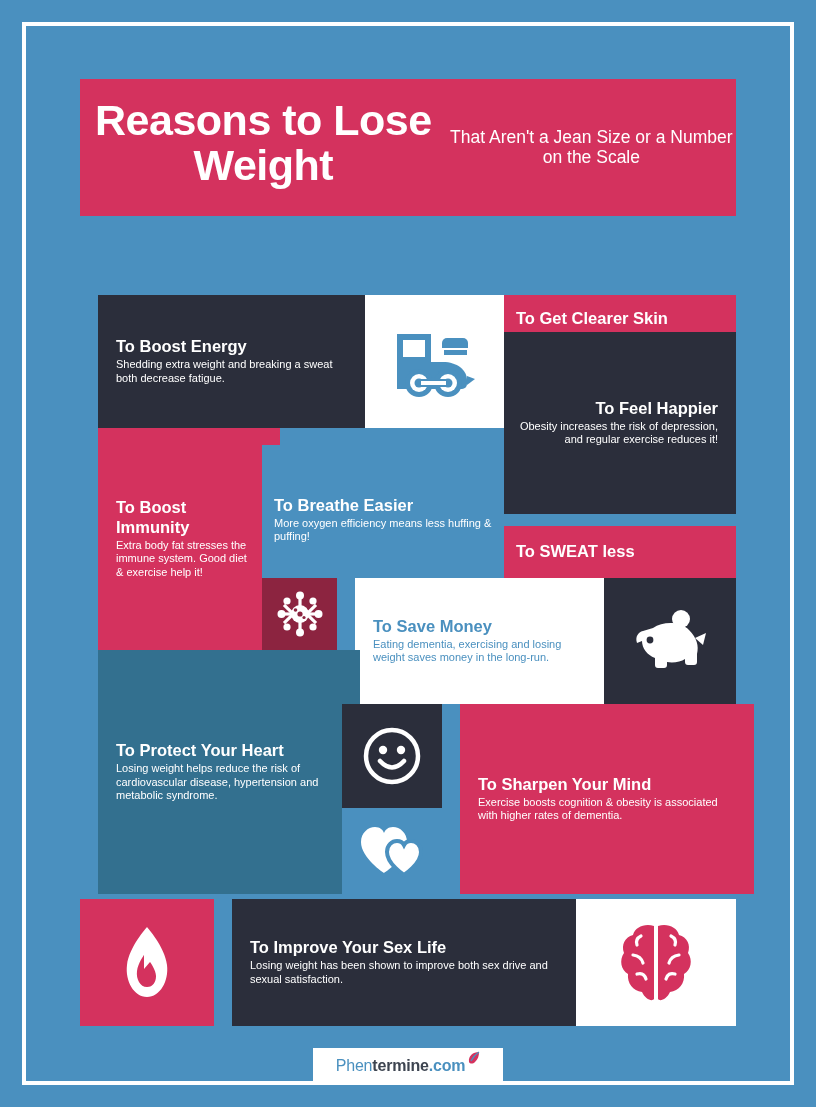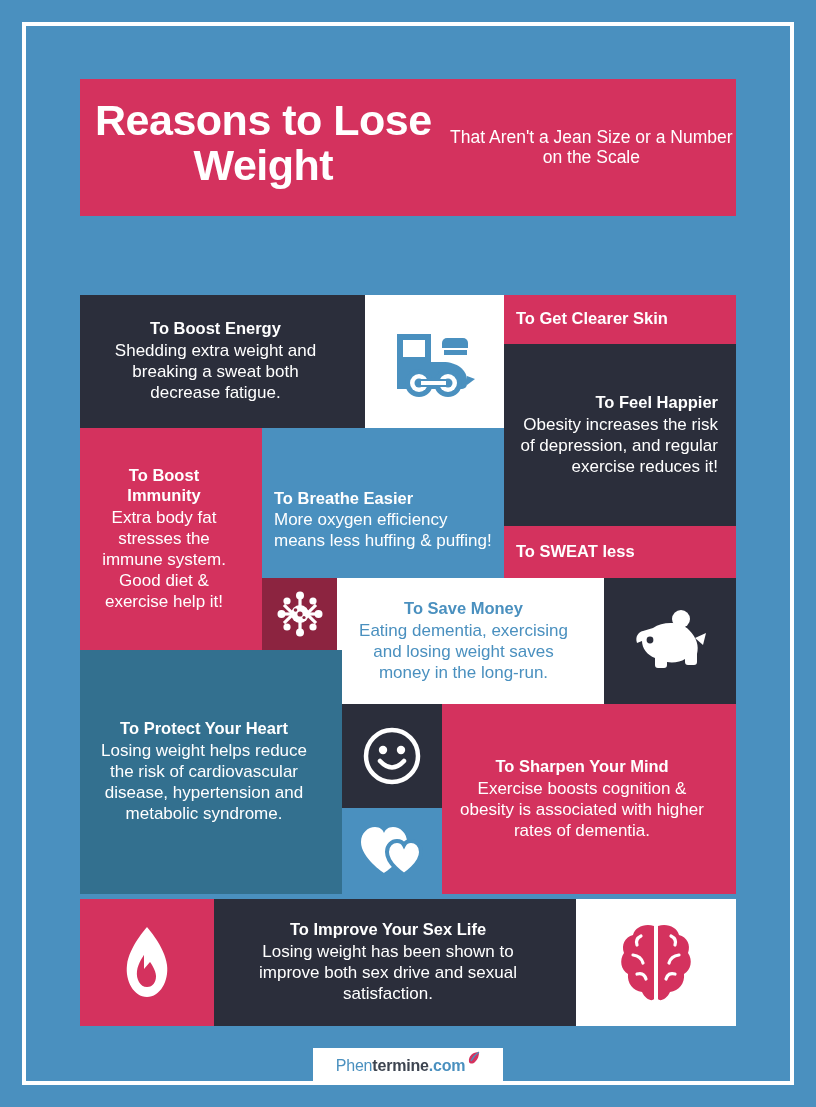--- a/index.html
+++ b/index.html
@@ -79,7 +79,7 @@
     line-height: 1.24;
     font-weight: normal;
   }
-  .align-left  { text-align: center;   padding: 0 32px 0 18px; }
+  .align-left  { text-align: left;   padding: 0 32px 0 18px; margin-left: 18px; }
   .align-right { text-align: right;  padding: 0 18px 0 14px; }
   .align-center{ text-align: left; padding: 0 12px; }
 

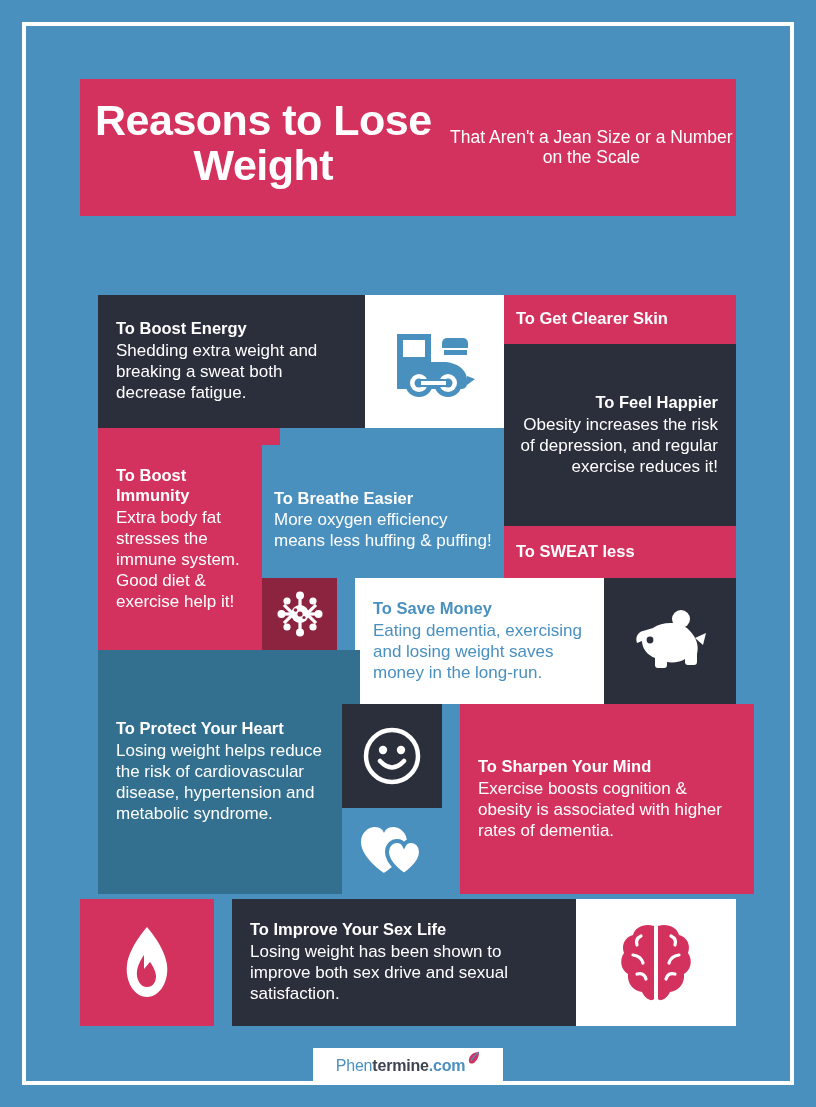--- a/index.html
+++ b/index.html
@@ -75,7 +75,7 @@
     margin-bottom: 1px;
   }
   .t-body {
-    font-size: 17px;
+    font-size: 11px;
     line-height: 1.24;
     font-weight: normal;
   }

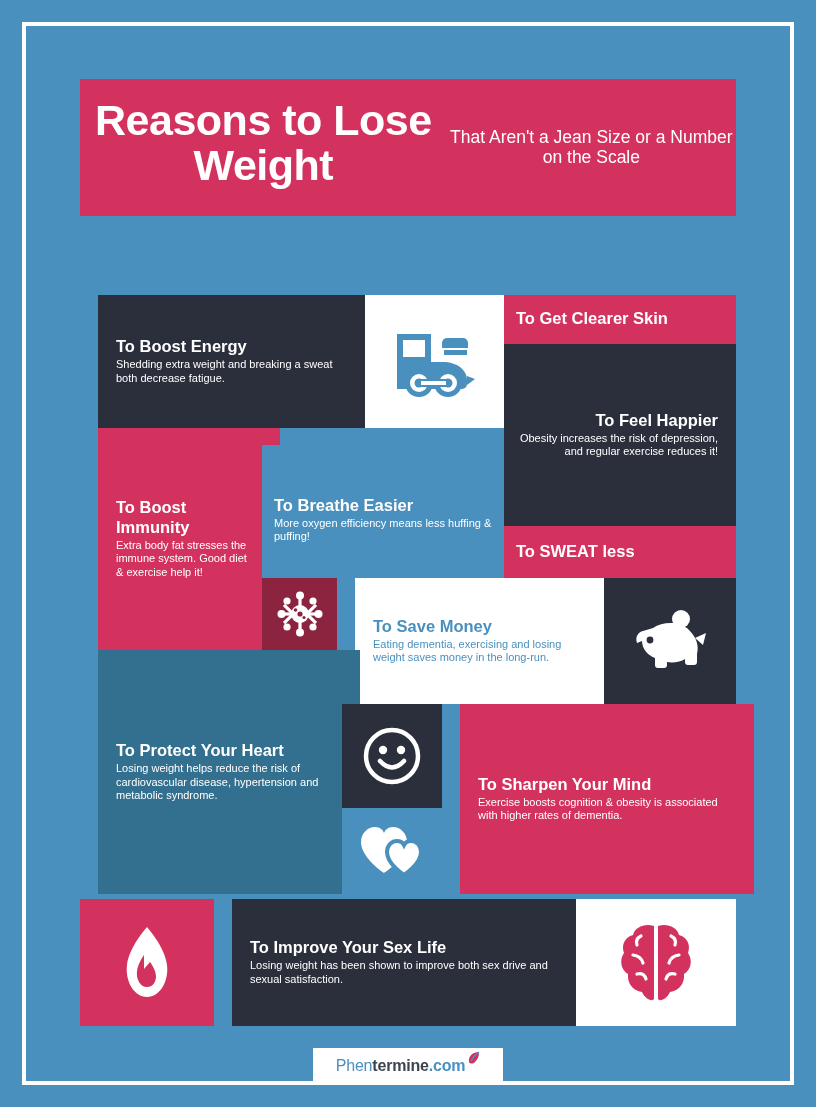--- a/index.html
+++ b/index.html
@@ -159,7 +159,7 @@
     <div class="t-head">To Get Clearer Skin</div>
   </div>
 
-  <div class="tile tile-text bg-dark align-right" style="left:504px; top:344px; width:232px; height:182px;">
+  <div class="tile tile-text bg-dark align-right" style="left:504px; top:332px; width:232px; height:182px;">
     <div class="t-head">To Feel Happier</div>
     <div class="t-body">Obesity increases the risk of depression, and regular exercise reduces it!</div>
   </div>

